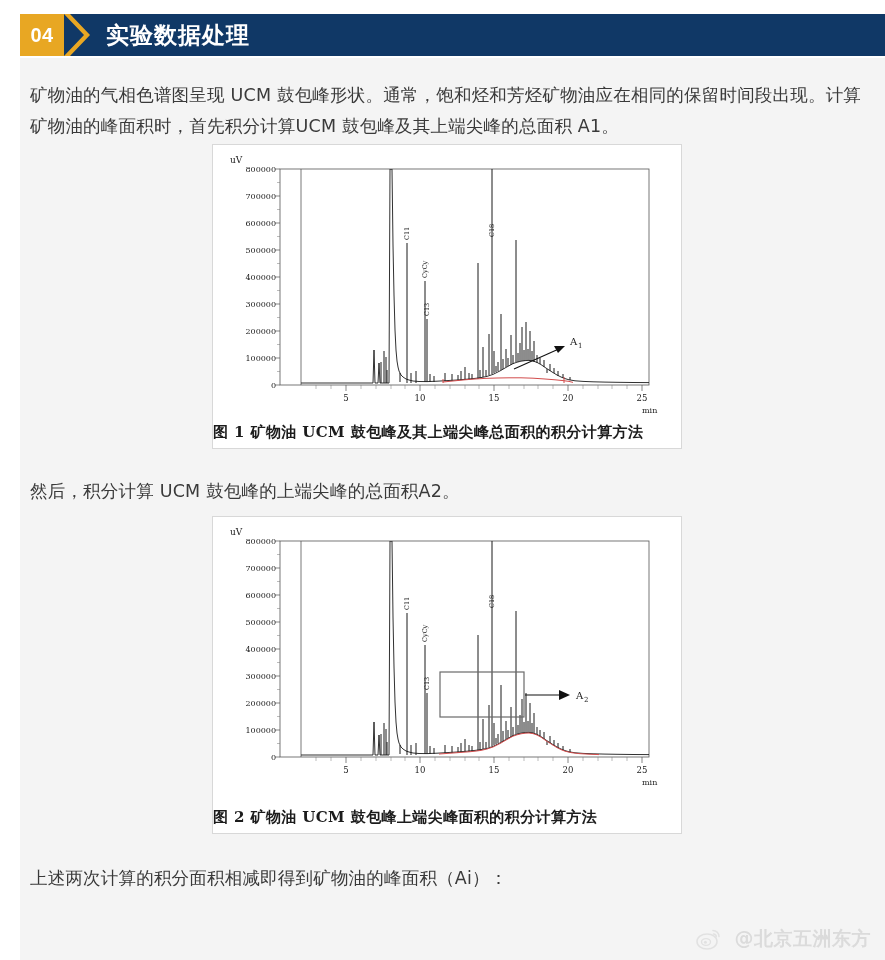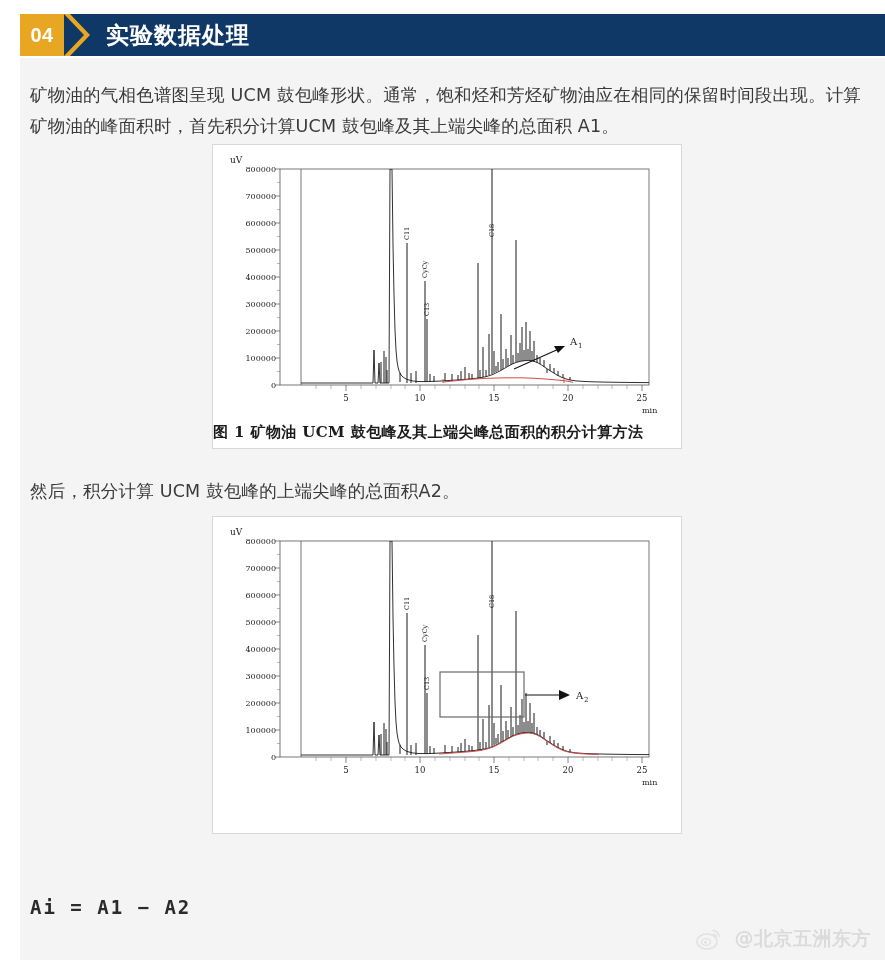--- a/index.html
+++ b/index.html
@@ -542,6 +542,7 @@
           <text class="axis-text" x="371" y="185" font-size="7">2</text>
         </g>
       </svg>
+      <div class="fig-caption">图 2  矿物油 UCM 鼓包峰上端尖峰面积的积分计算方法</div>
     </div>
 
     <div class="formula">Ai = A1 − A2</div>

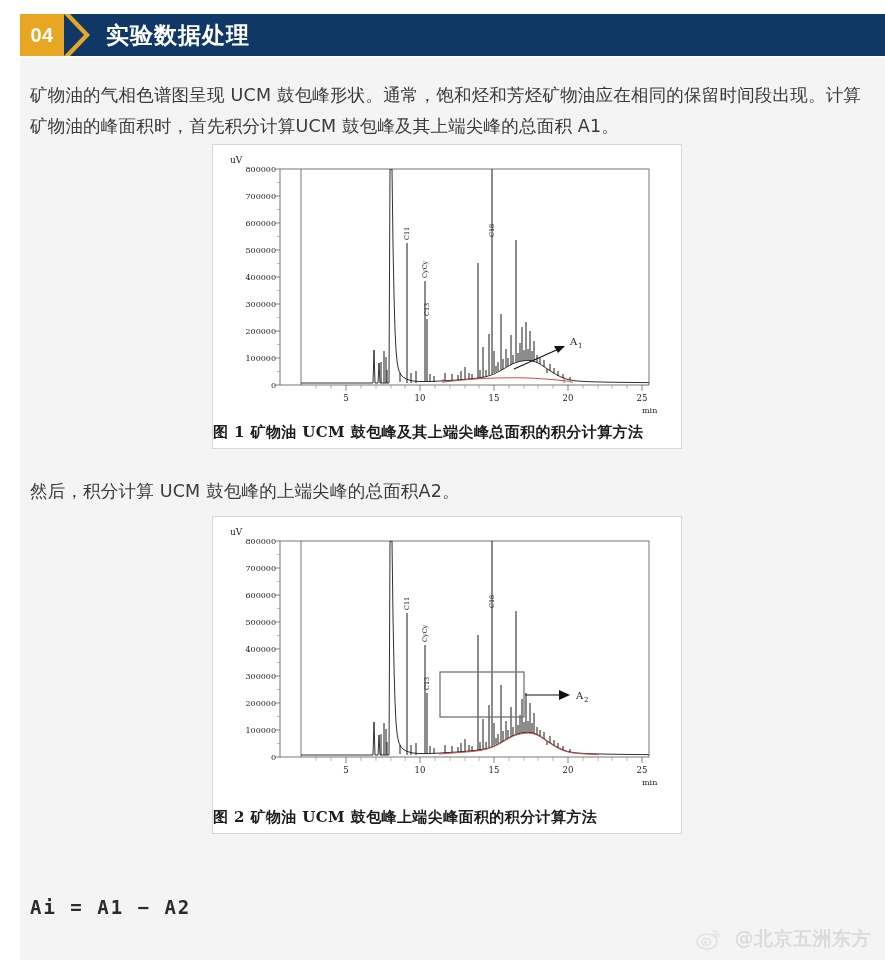--- a/index.html
+++ b/index.html
@@ -545,6 +545,7 @@
       <div class="fig-caption">图 2  矿物油 UCM 鼓包峰上端尖峰面积的积分计算方法</div>
     </div>
 
+    <div class="para para-3">上述两次计算的积分面积相减即得到矿物油的峰面积（Ai）：</div>
     <div class="formula">Ai = A1 − A2</div>
 
     <div class="watermark">

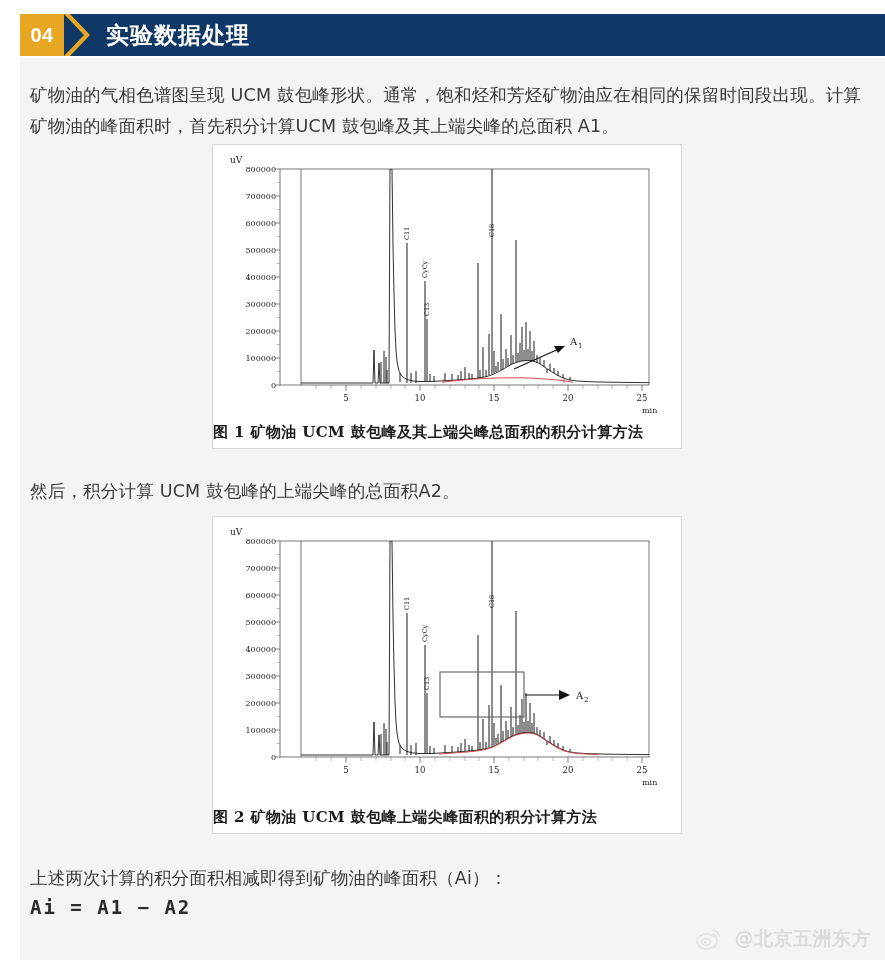--- a/index.html
+++ b/index.html
@@ -546,7 +546,6 @@
     </div>
 
     <div class="para para-3">上述两次计算的积分面积相减即得到矿物油的峰面积（Ai）：</div>
-    <div class="formula">Ai = A1 − A2</div>
 
     <div class="watermark">
       <svg class="wb-logo" width="26" height="22" viewBox="0 0 26 22" xmlns="http://www.w3.org/2000/svg">

